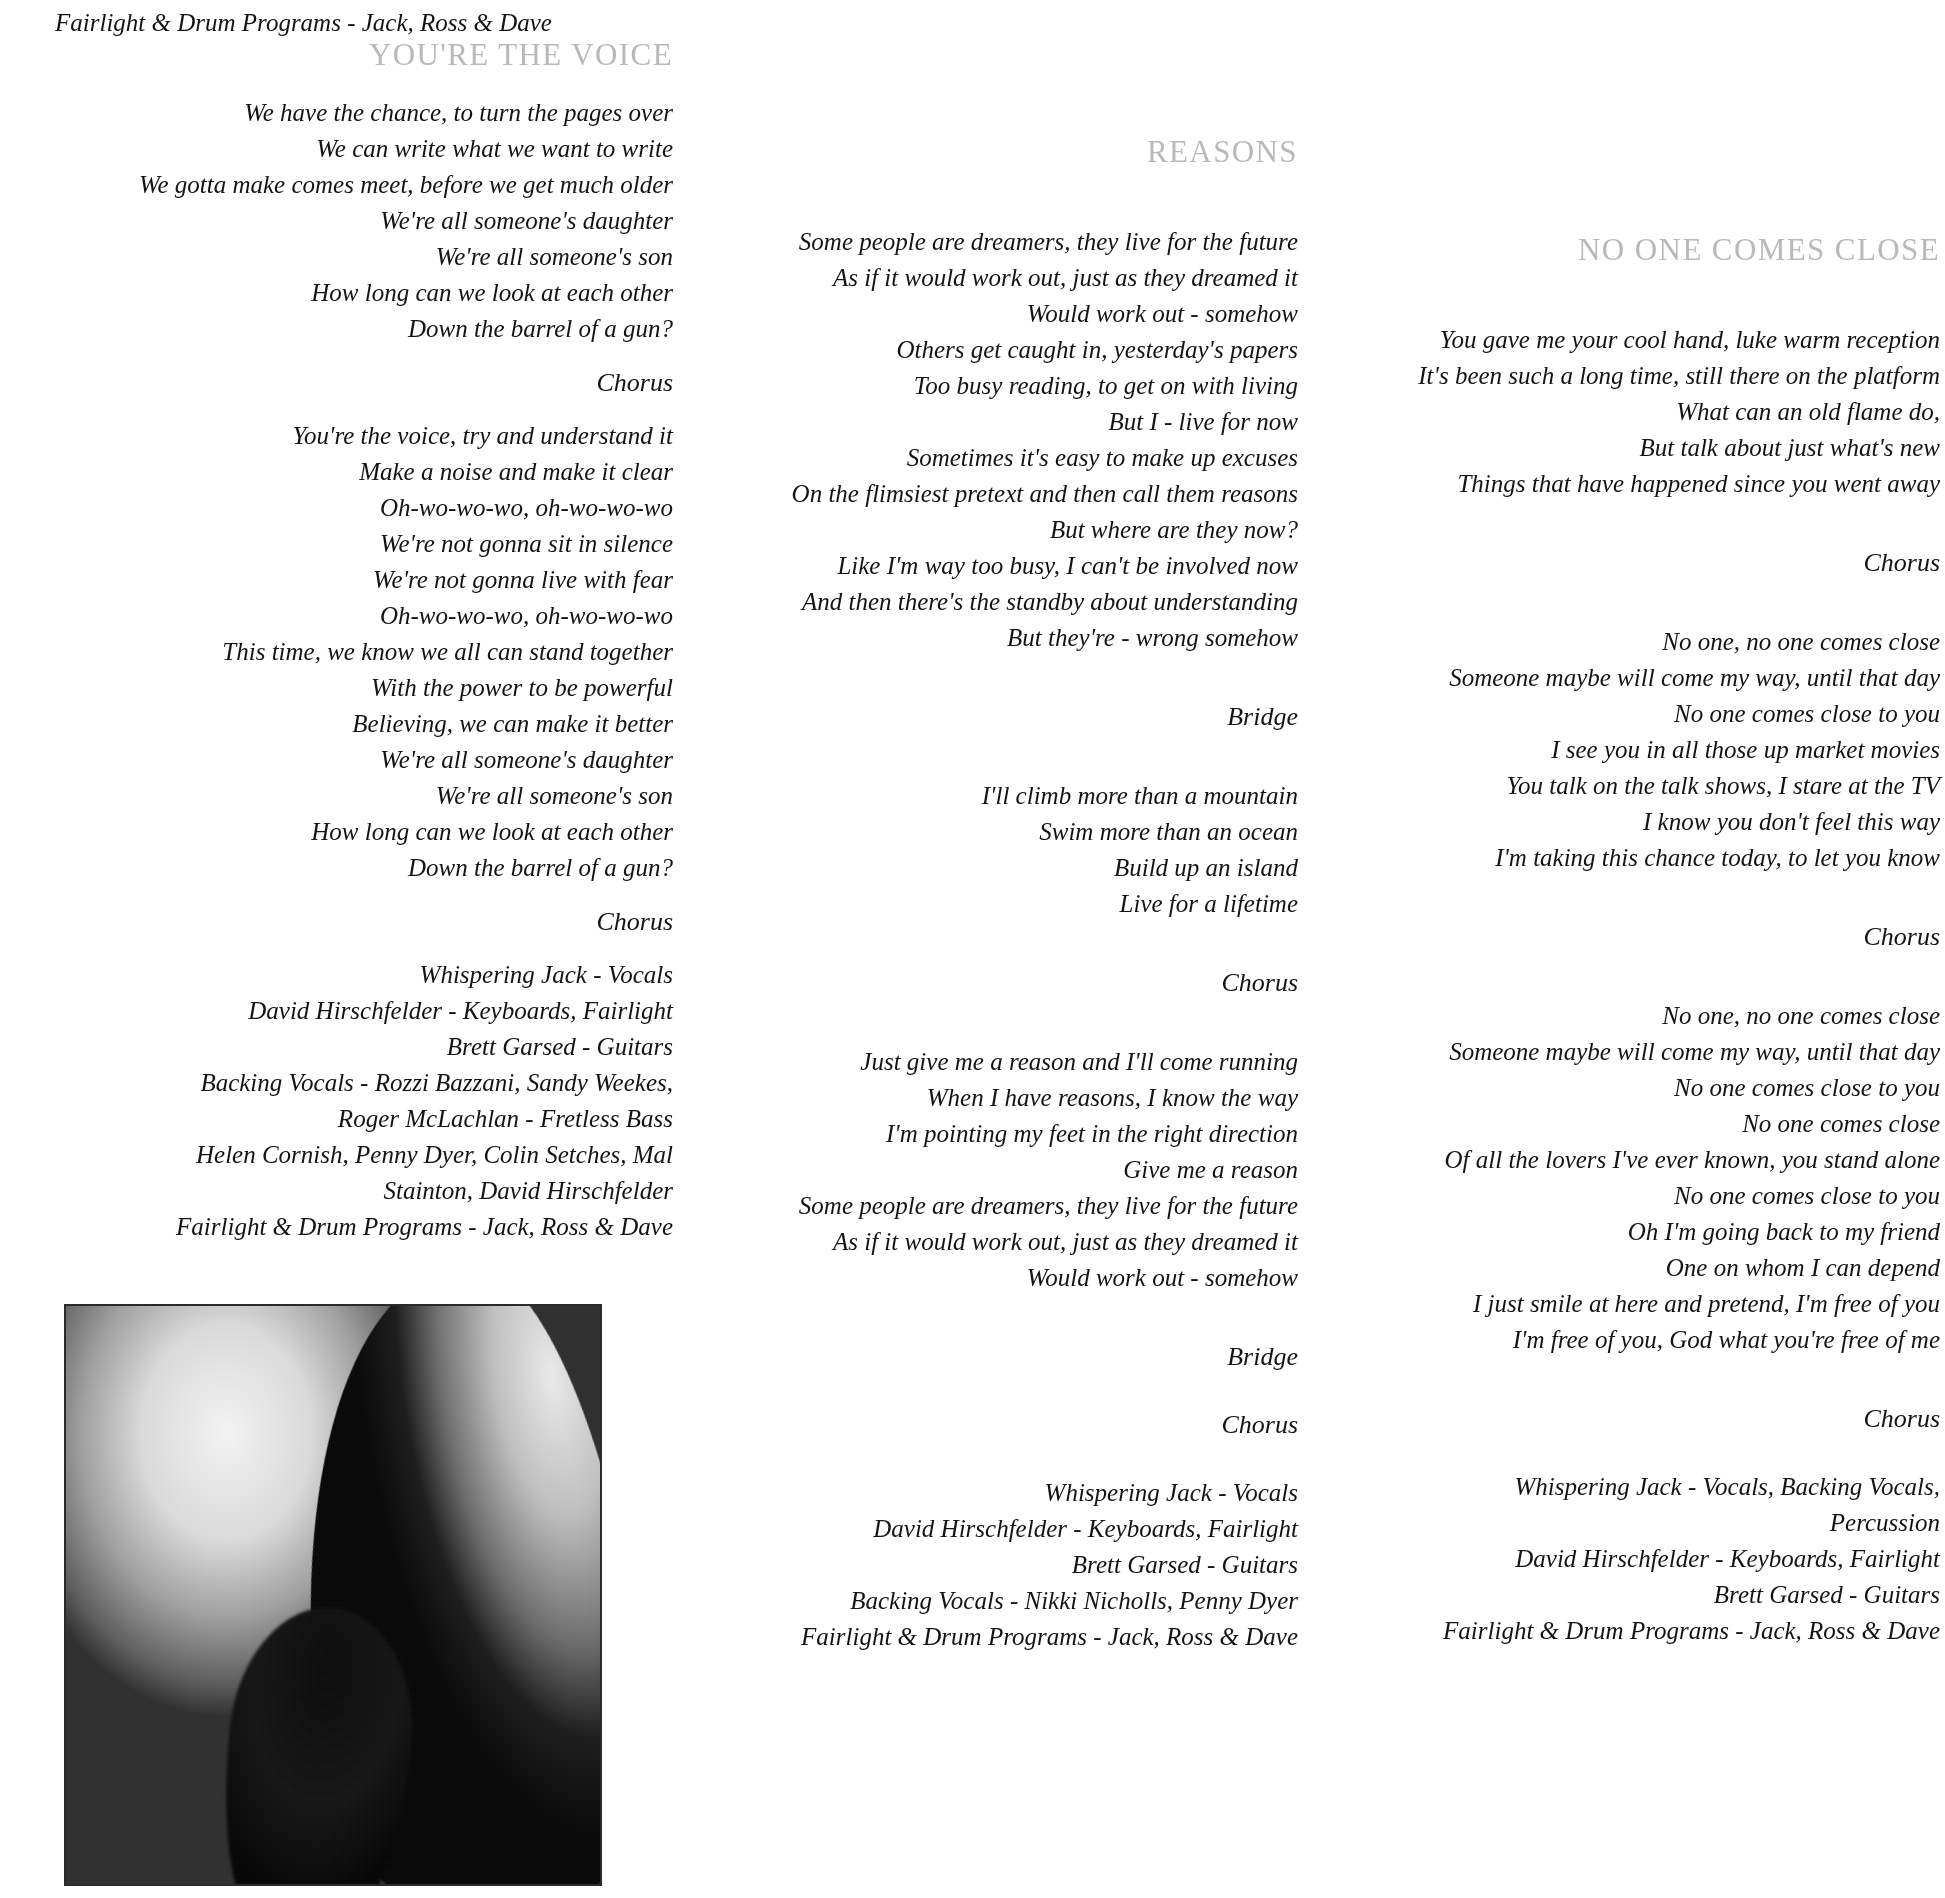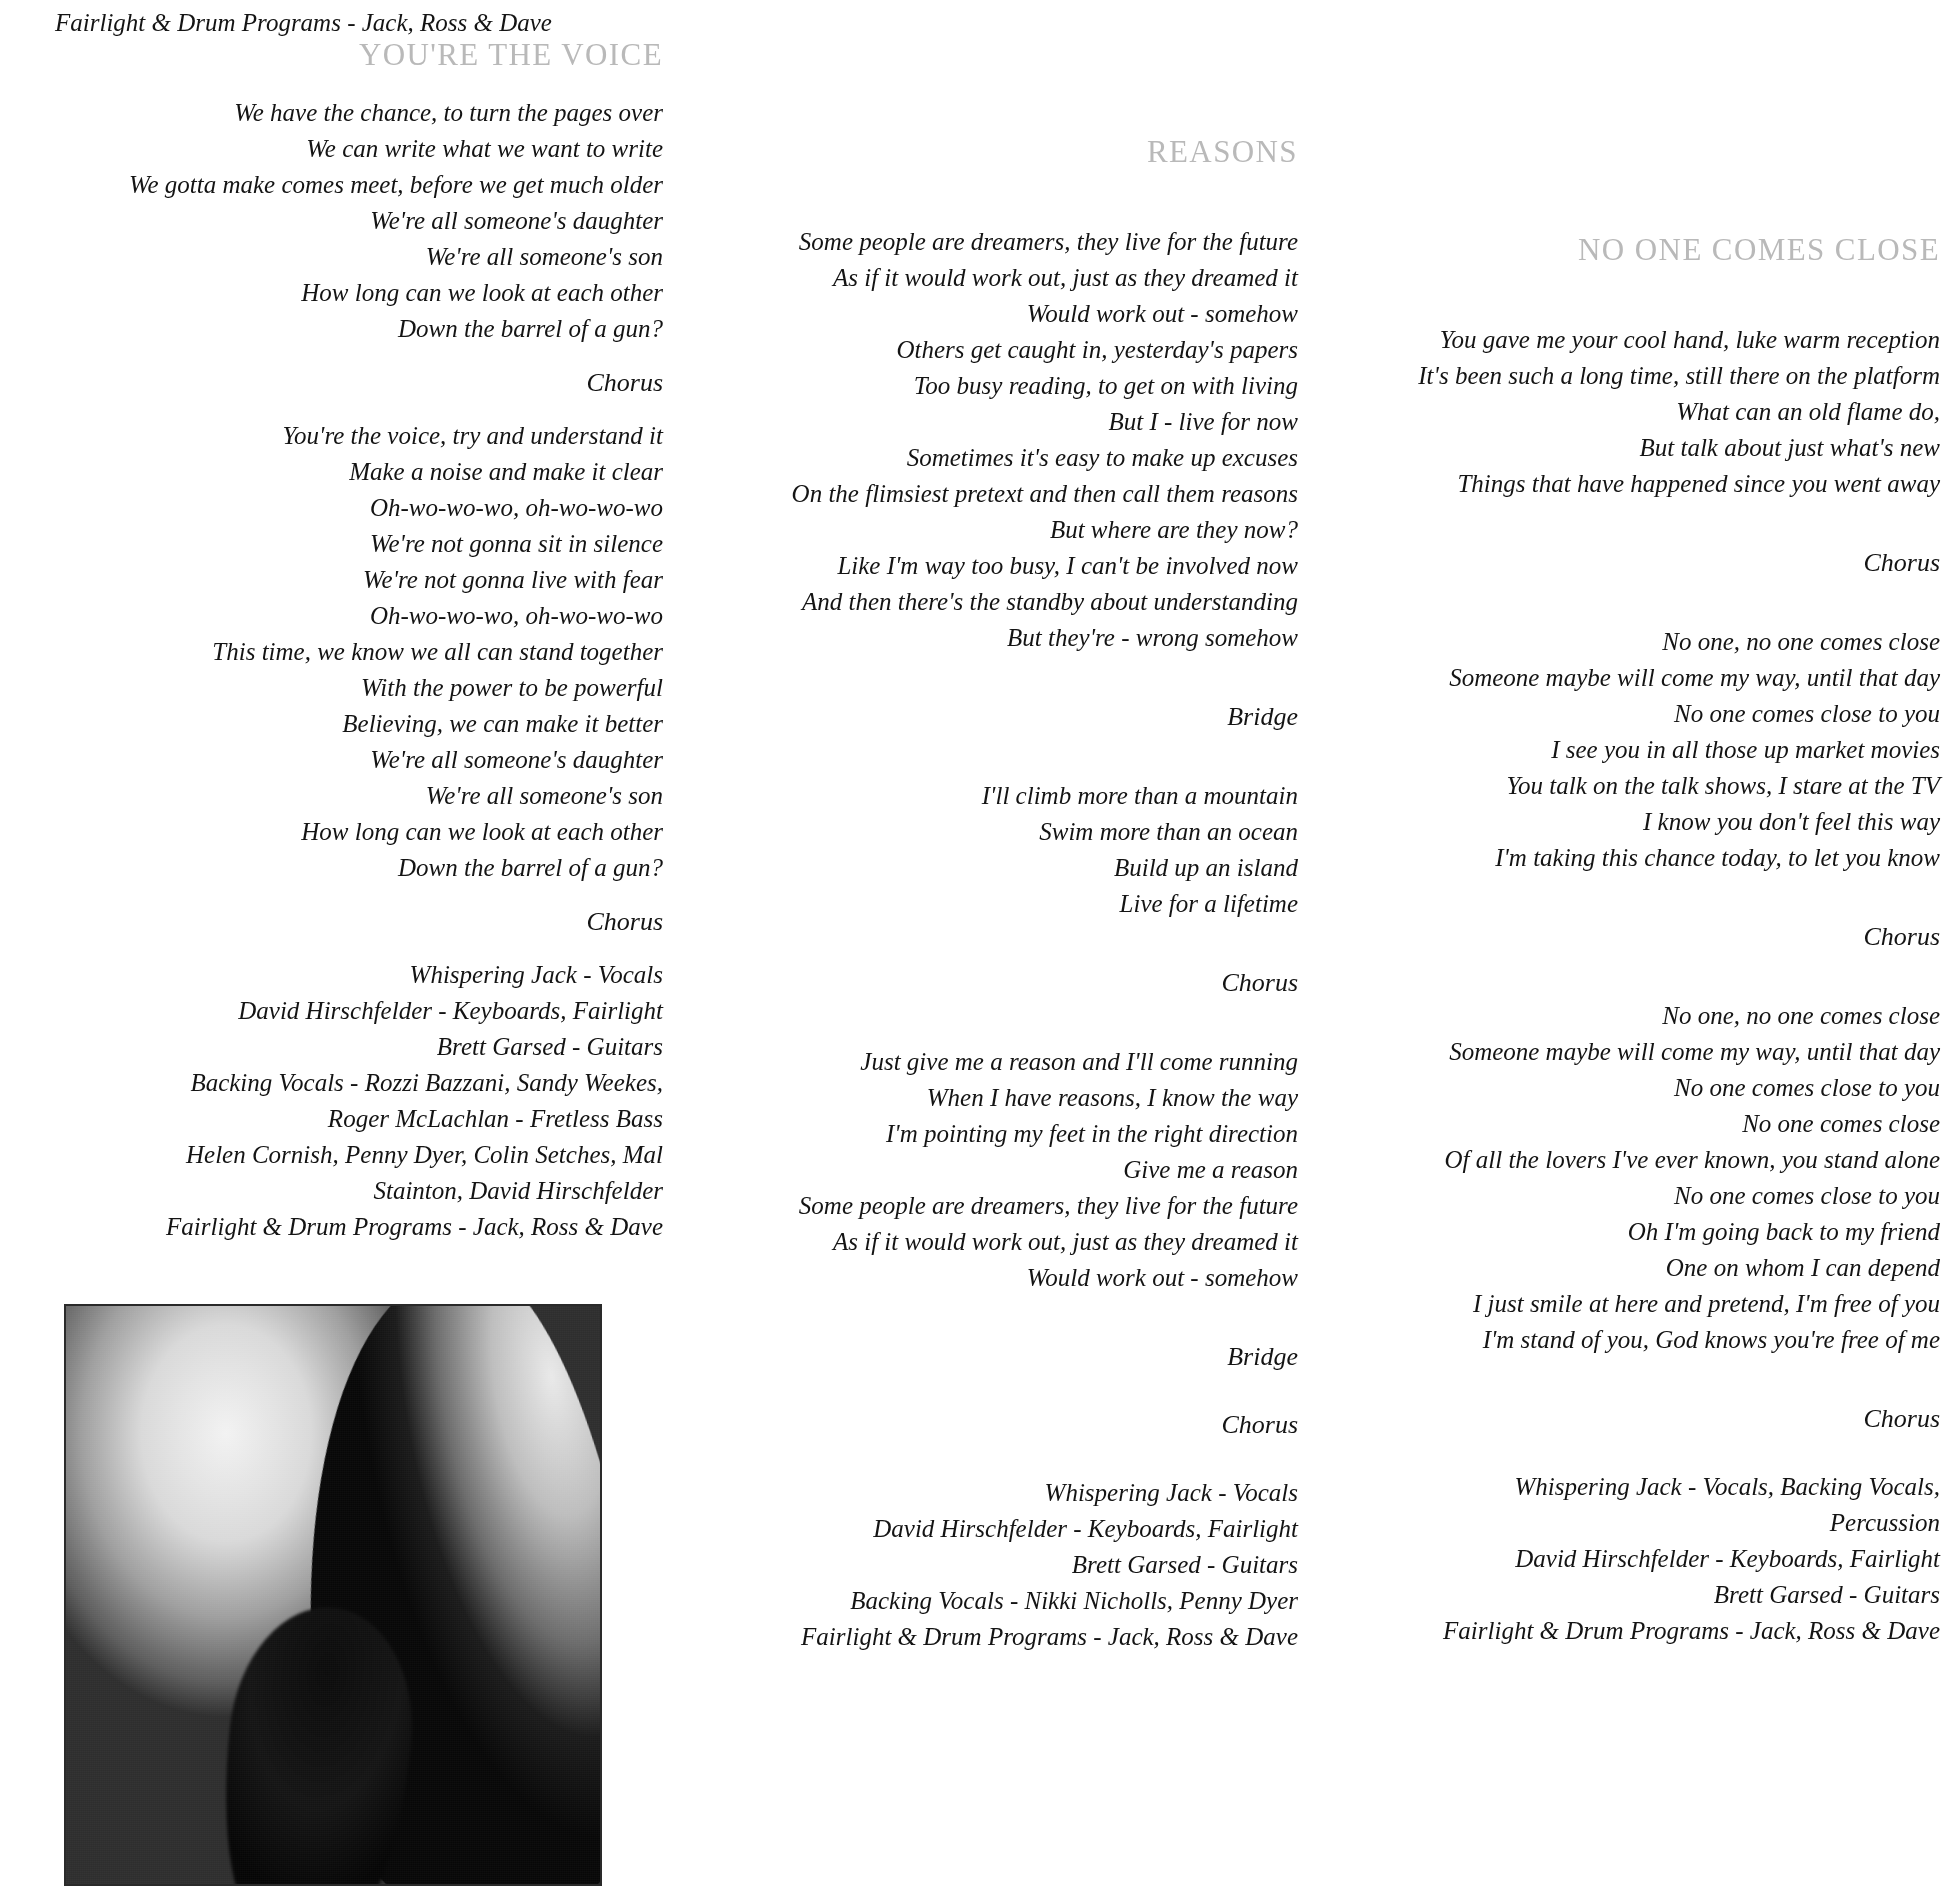--- a/index.html
+++ b/index.html
@@ -28,7 +28,7 @@
     position: absolute;
     top: 0;
   }
-  .col-1 { left: 55px;  width: 608px; }
+  .col-1 { left: 65px;  width: 608px; }
   .col-2 { left: 703px; width: 595px; }
   .col-3 { left: 1345px; width: 595px; }
 

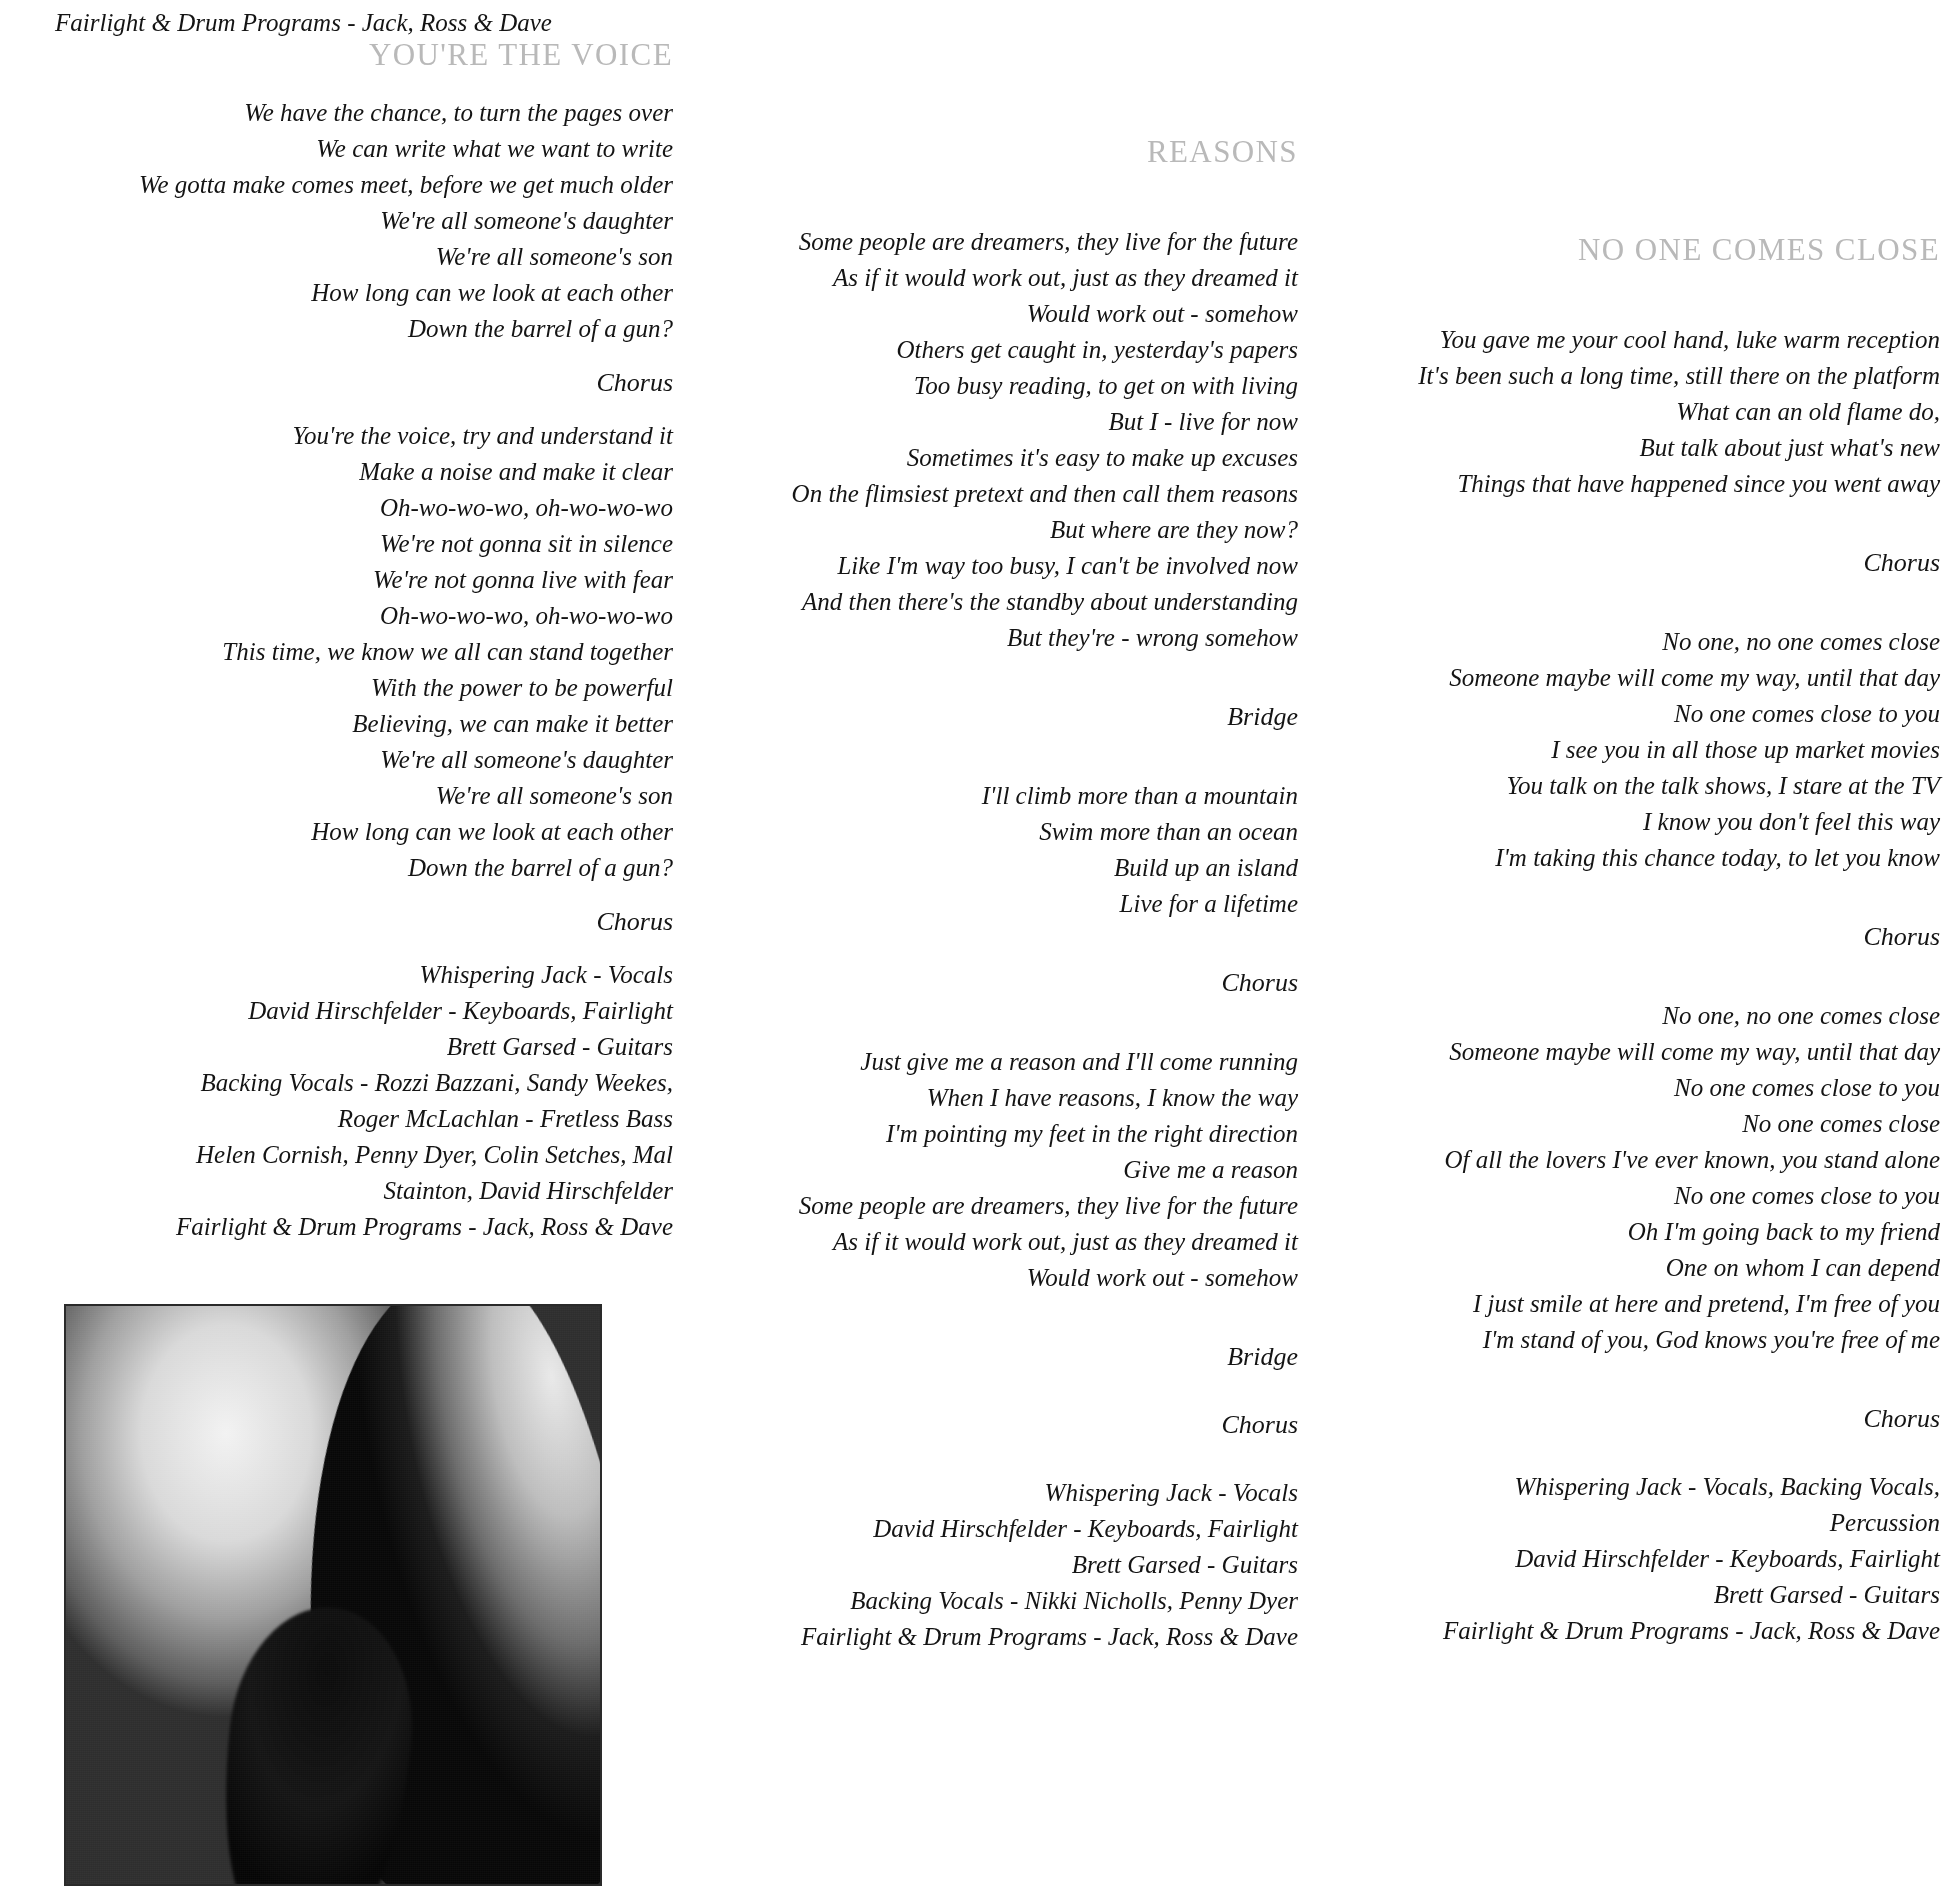--- a/index.html
+++ b/index.html
@@ -274,7 +274,7 @@
       <div class="lyric-line">Oh I'm going back to my friend</div>
       <div class="lyric-line">One on whom I can depend</div>
       <div class="lyric-line">I just smile at here and pretend, I'm free of you</div>
-      <div class="lyric-line">I'm stand of you, God knows you're free of me</div>
+      <div class="lyric-line">I'm free of you, God what you're free of me</div>
     </div>
 
     <div class="gap-lg"></div>

